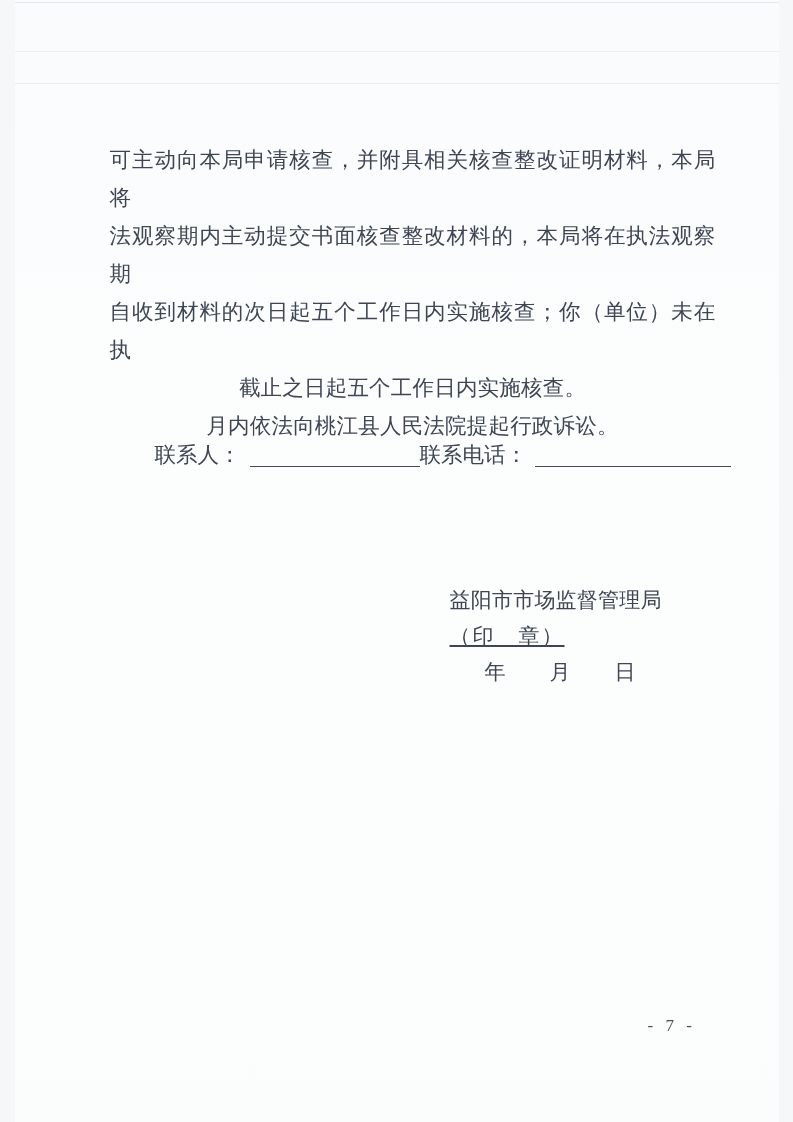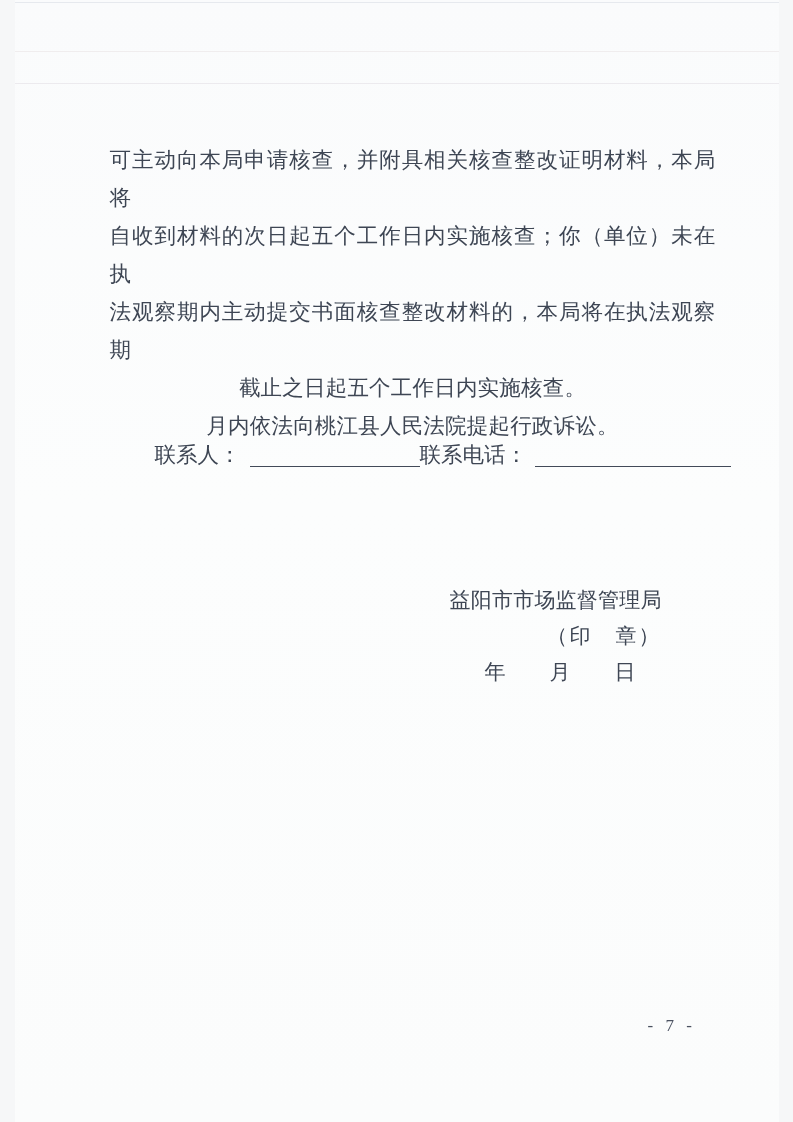--- a/index.html
+++ b/index.html
@@ -116,8 +116,8 @@
 
   <div class="body-text">
     <div class="line">可主动向本局申请核查，并附具相关核查整改证明材料，本局将</div>
+    <div class="line">法观察期内主动提交书面核查整改材料的，本局将在执法观察期</div>
     <div class="line">自收到材料的次日起五个工作日内实施核查；你（单位）未在执</div>
-    <div class="line">法观察期内主动提交书面核查整改材料的，本局将在执法观察期</div>
     <div class="line end">截止之日起五个工作日内实施核查。</div>
     <div class="line end">月内依法向桃江县人民法院提起行政诉讼。</div>
   </div>

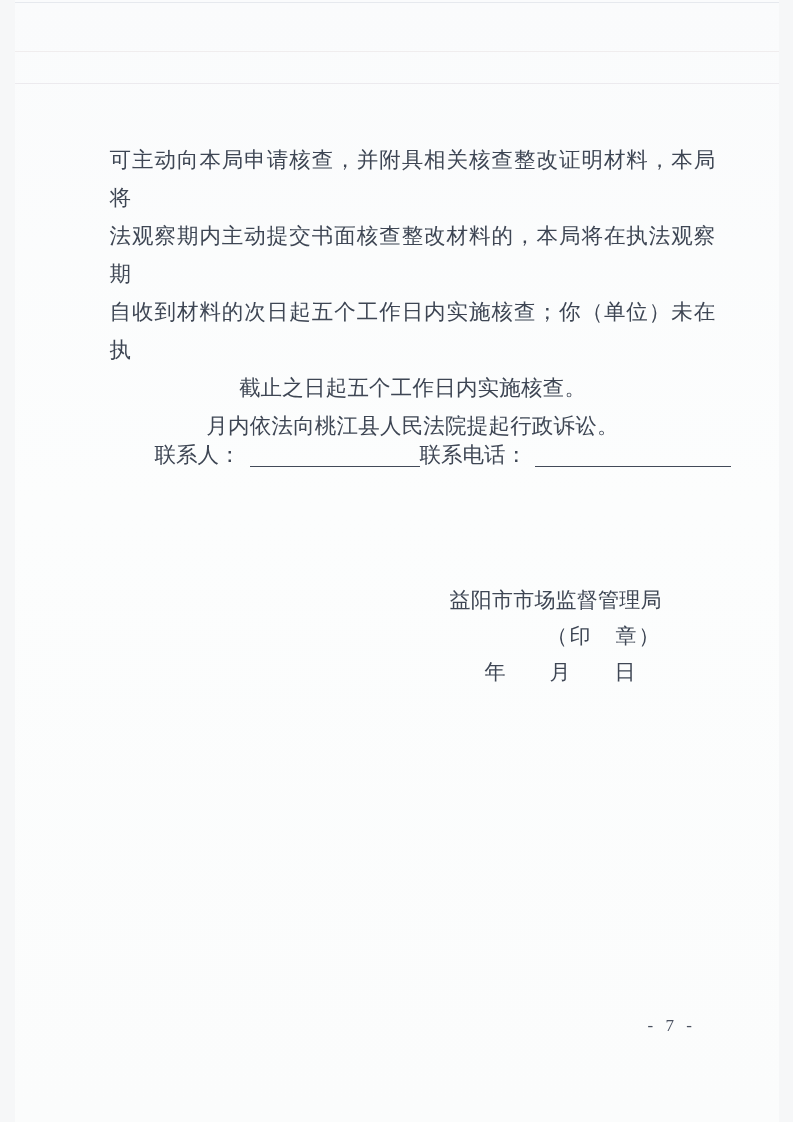--- a/index.html
+++ b/index.html
@@ -85,8 +85,9 @@
     text-align-last: justify;
   }
   .sig-seal {
-    text-align: right;
+    text-align: left;
     letter-spacing: 2px;
+    text-decoration: underline;
   }
   .sig-date {
     display: flex;

